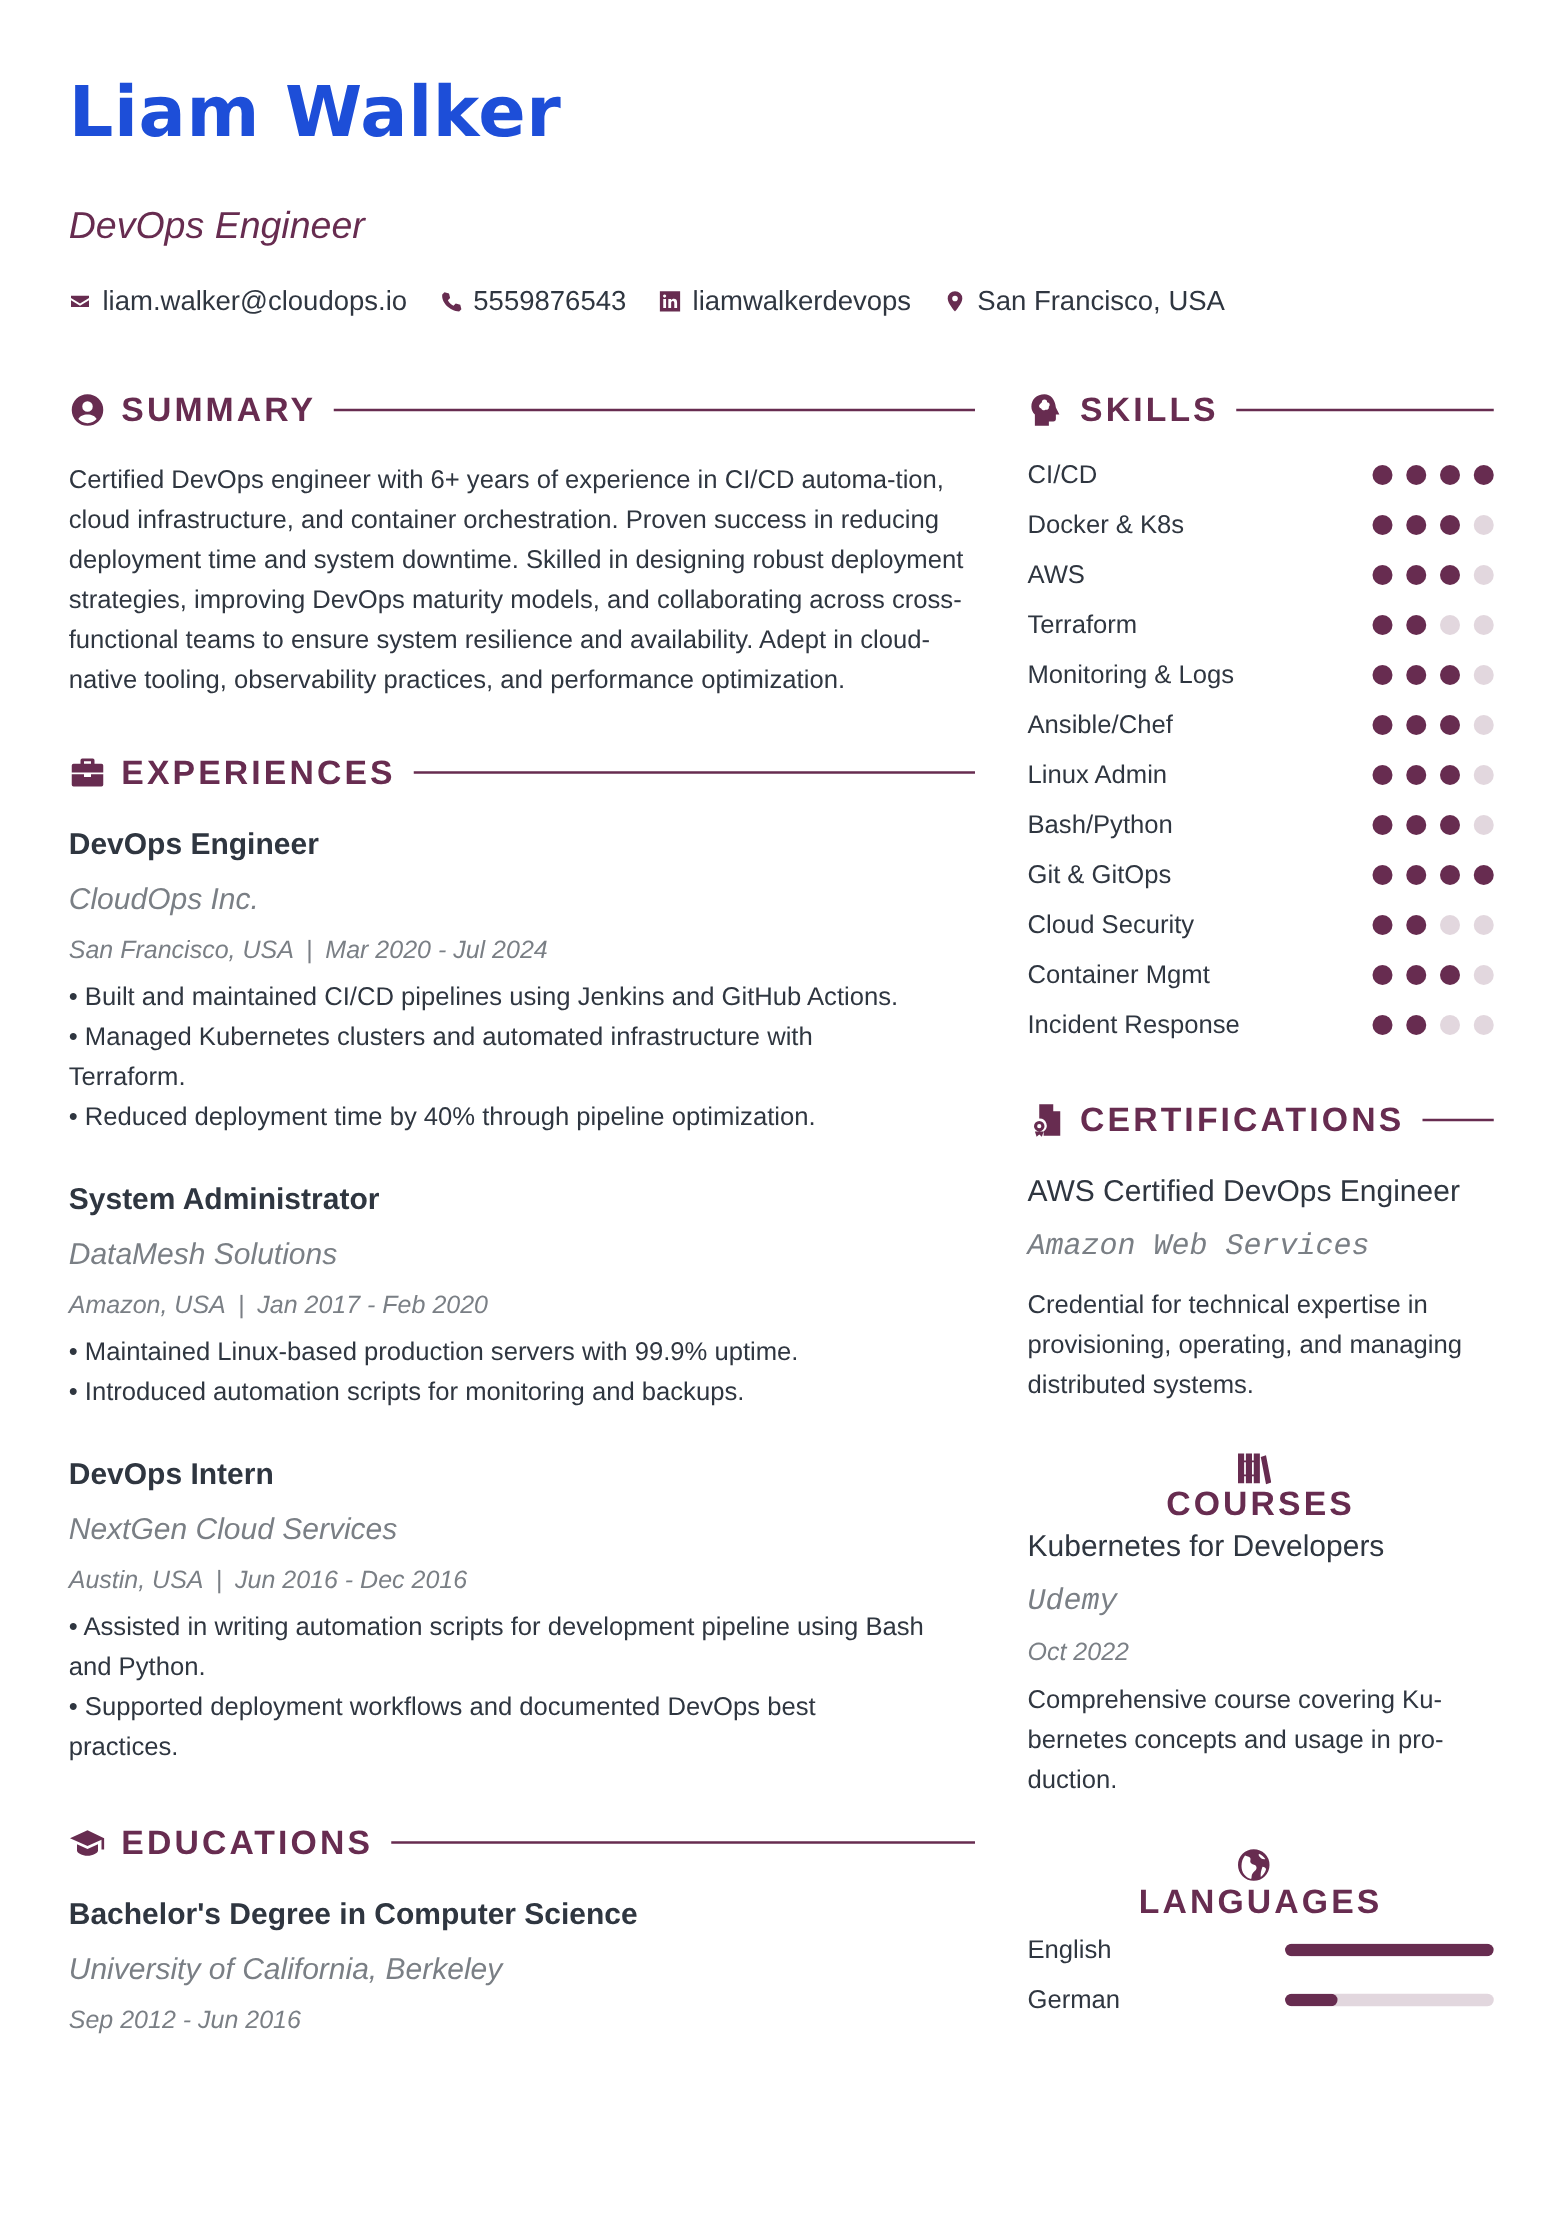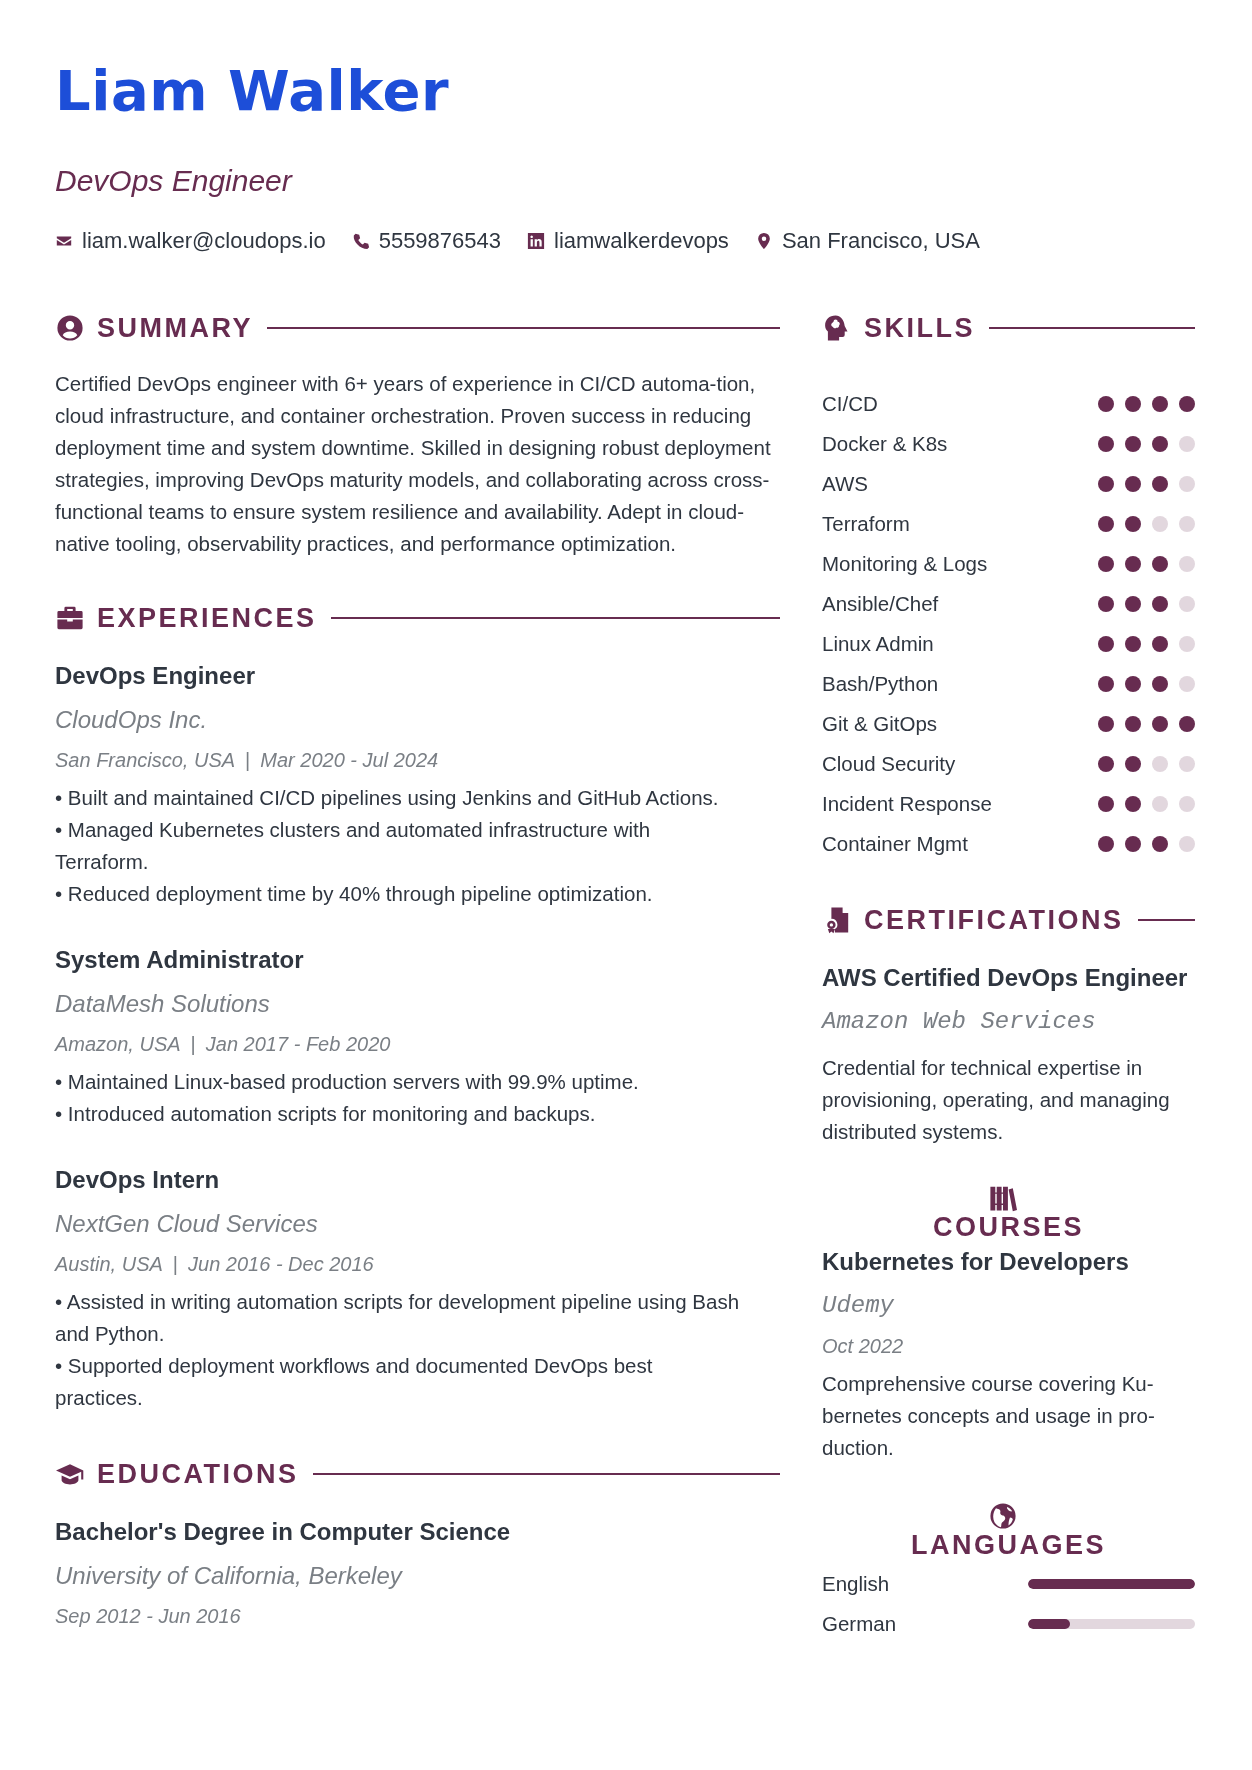--- a/index.html
+++ b/index.html
@@ -35,7 +35,7 @@
   .edu-head { margin-top: 40px; }
   .edu { margin-top: 22px; }
 
-  .skills { margin-top: 36px; text-align: right; }
+  .skills { margin-top: 12px; text-align: right; }
   .skill { display: flex; align-items: center; justify-content: space-between; height: 40px; }
   .skill-name { font-size: 20.5px; color: #2f3640; font-family: "Liberation Sans", sans-serif; }
   .dots { display: flex; gap: 11px; }

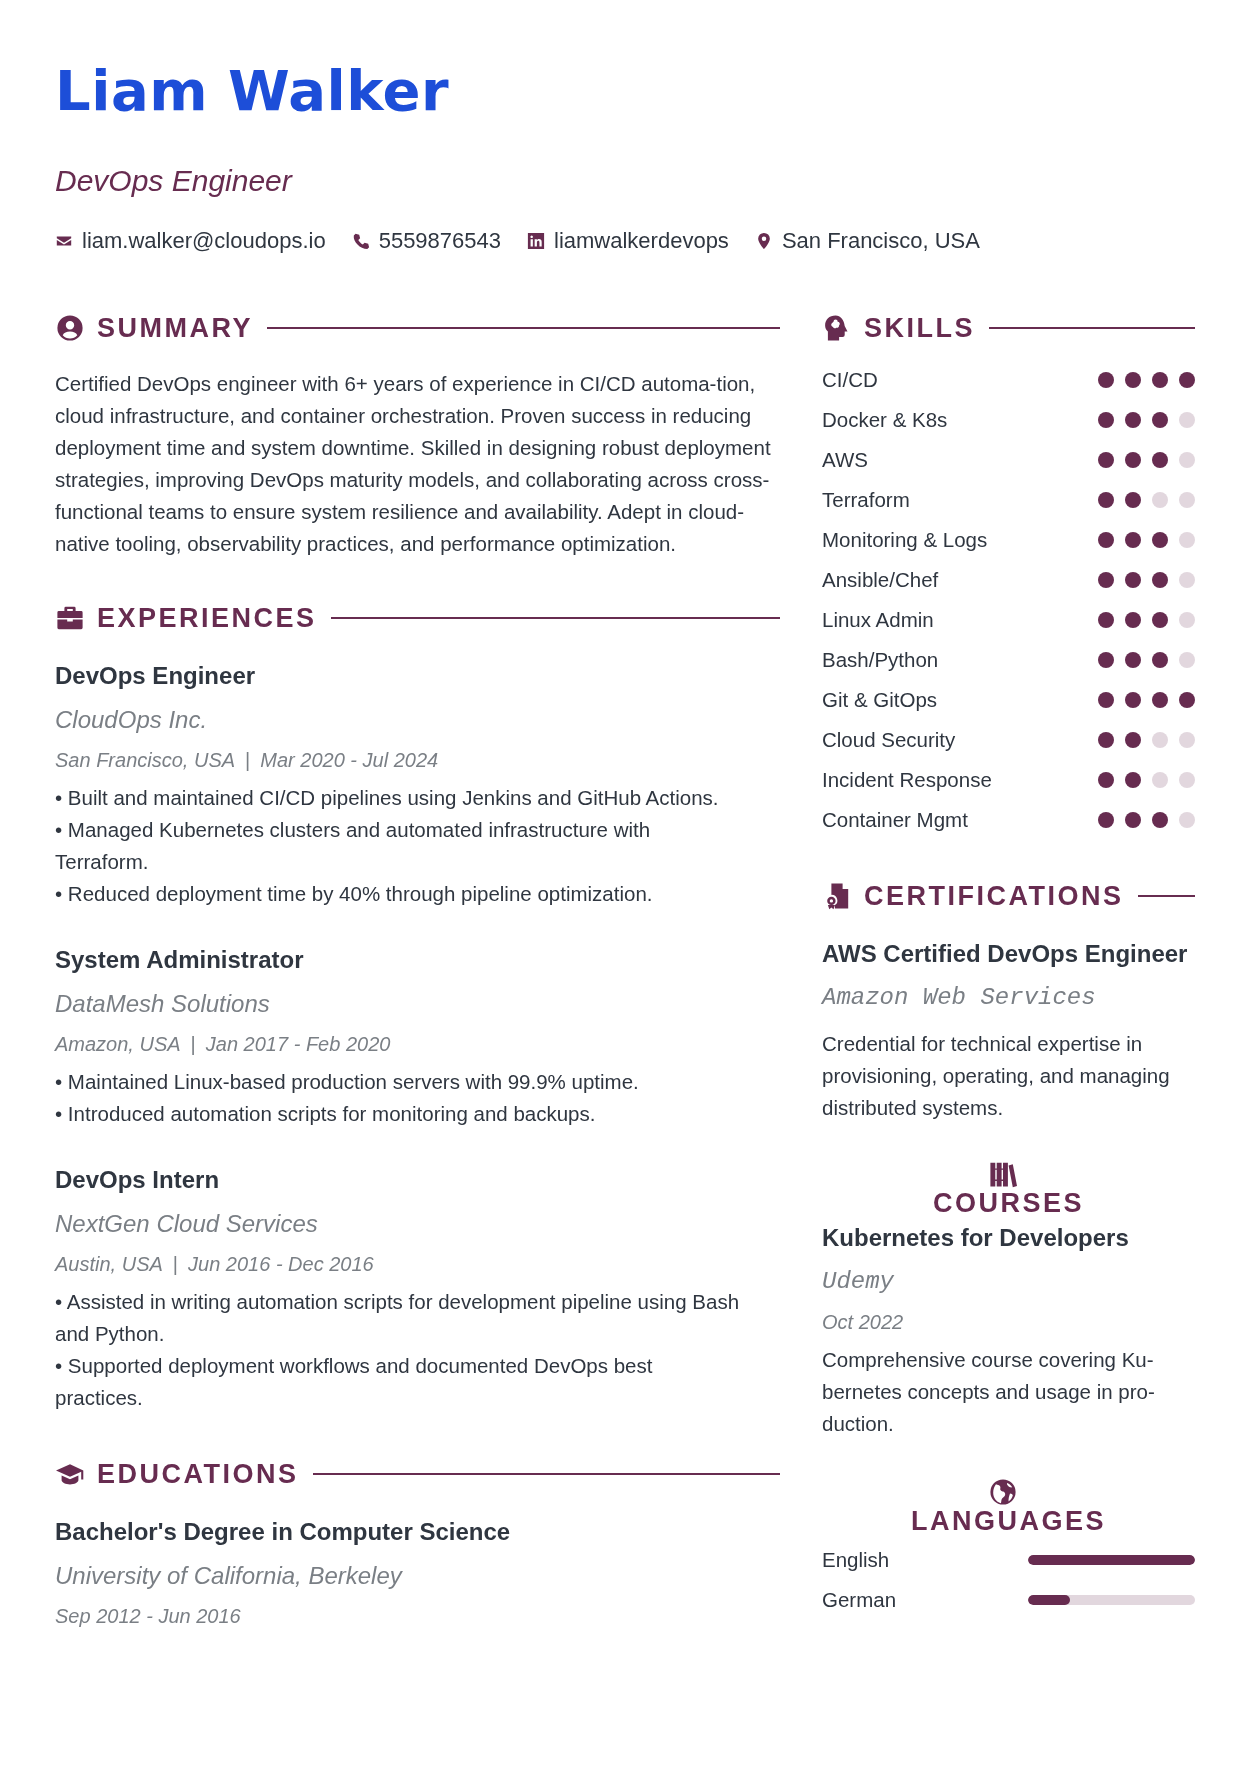--- a/index.html
+++ b/index.html
@@ -272,20 +272,20 @@
           </span>
         </div>
         <div class="skill">
+          <span class="skill-name">Container Mgmt</span>
+          <span class="dots">
+            <span class="dot on"></span>
+            <span class="dot on"></span>
+            <span class="dot on"></span>
+            <span class="dot"></span>
+          </span>
+        </div>
+        <div class="skill">
           <span class="skill-name">Incident Response</span>
           <span class="dots">
             <span class="dot on"></span>
             <span class="dot on"></span>
             <span class="dot"></span>
-            <span class="dot"></span>
-          </span>
-        </div>
-        <div class="skill">
-          <span class="skill-name">Container Mgmt</span>
-          <span class="dots">
-            <span class="dot on"></span>
-            <span class="dot on"></span>
-            <span class="dot on"></span>
             <span class="dot"></span>
           </span>
         </div>

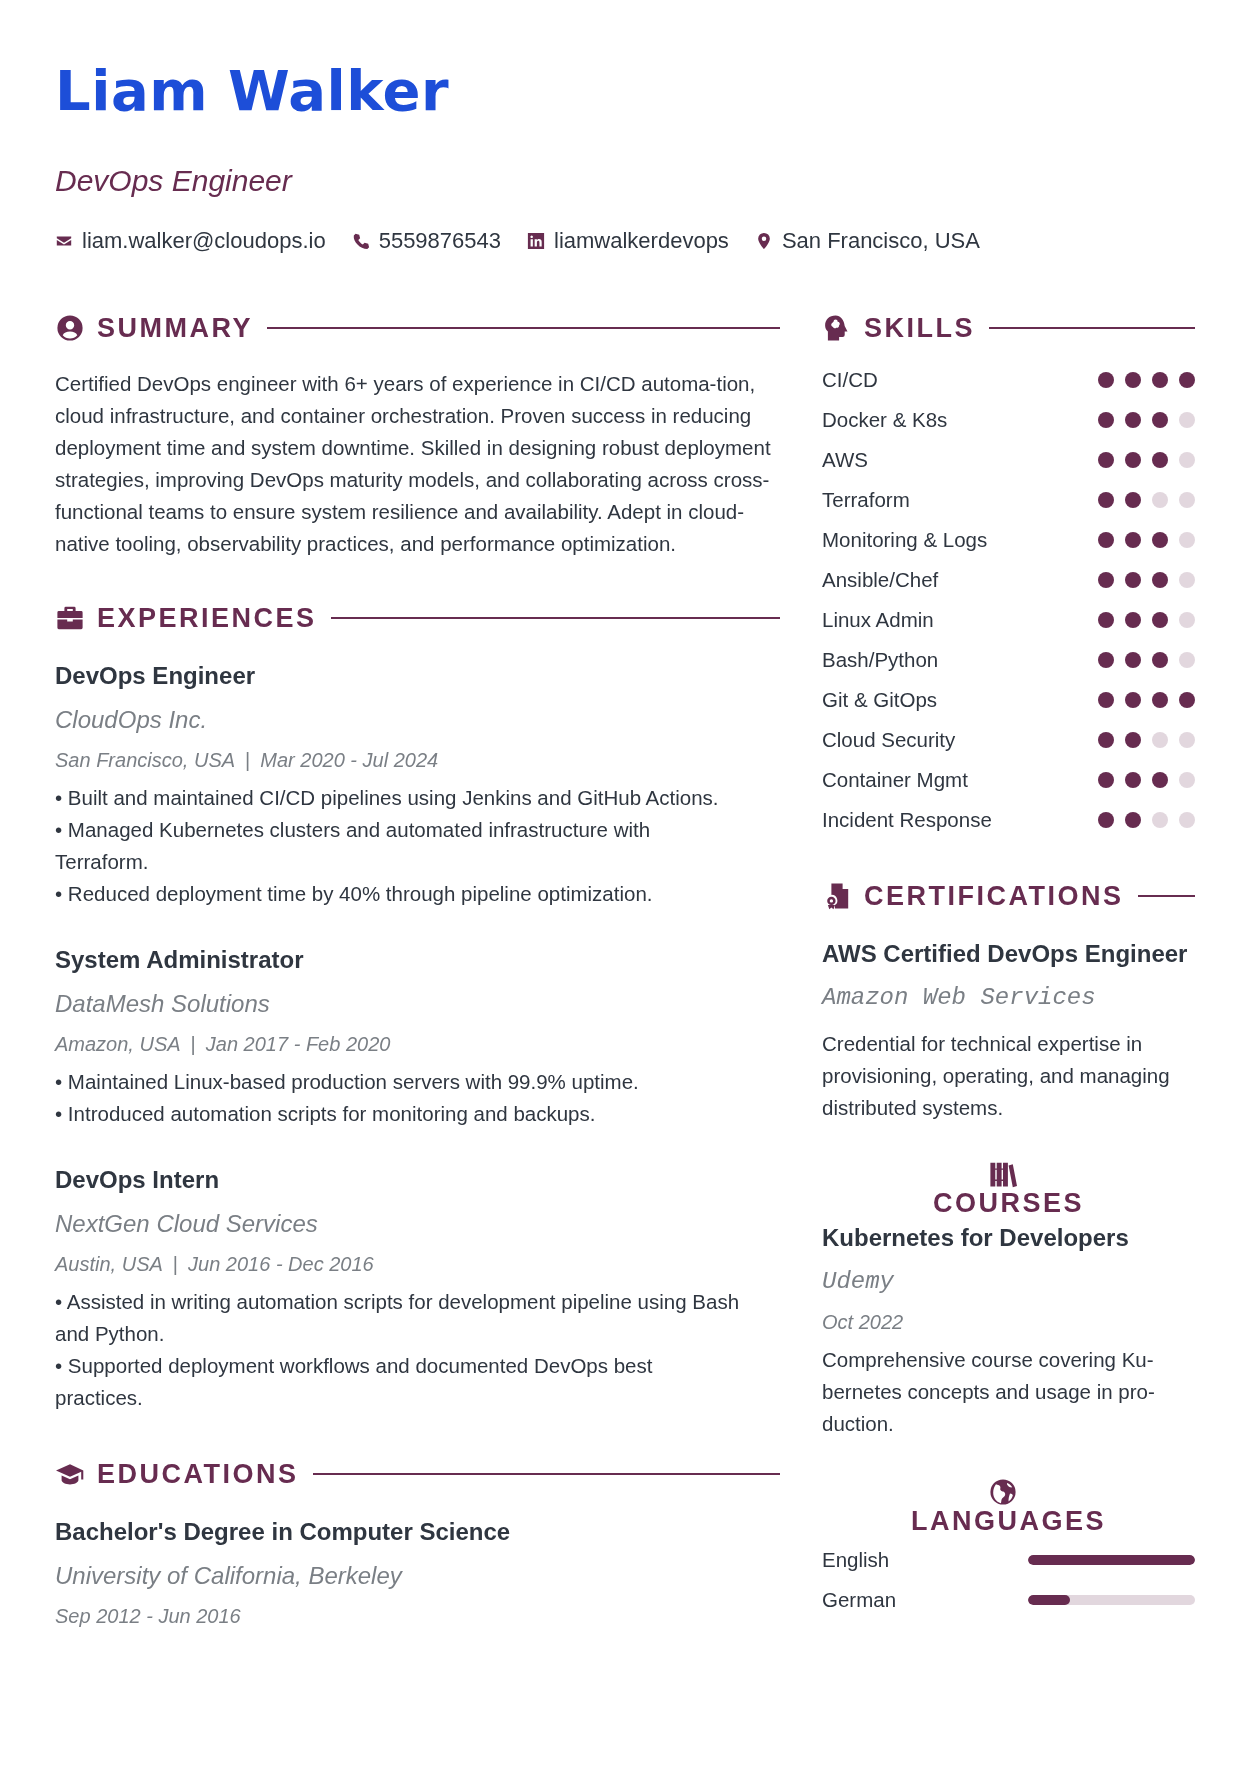--- a/index.html
+++ b/index.html
@@ -43,7 +43,7 @@
   .dot.on { background: #672c50; }
 
   .cert-head { margin-top: 36px; }
-  .item-title { margin-top: 22px; font-size: 24px; font-weight: bold; color: #2f3640; font-family: "Liberation Sans", sans-serif; line-height: 32px; }
+  .item-title { margin-top: 22px; font-size: 24px; font-weight: normal; color: #2f3640; font-family: "Liberation Sans", sans-serif; line-height: 32px; }
   .item-sub { margin-top: 12px; font-size: 24px; font-style: italic; color: #7a7f85; font-family: Liberation Mono, monospace; line-height: 32px; }
   .item-date { margin-top: 10px; font-size: 20px; font-style: italic; color: #7a7f85; font-family: "Liberation Sans", sans-serif; line-height: 28px; }
   .item-desc { margin-top: 14px; font-size: 20.5px; line-height: 32px; color: #2f3640; font-family: "Liberation Sans", sans-serif; }

